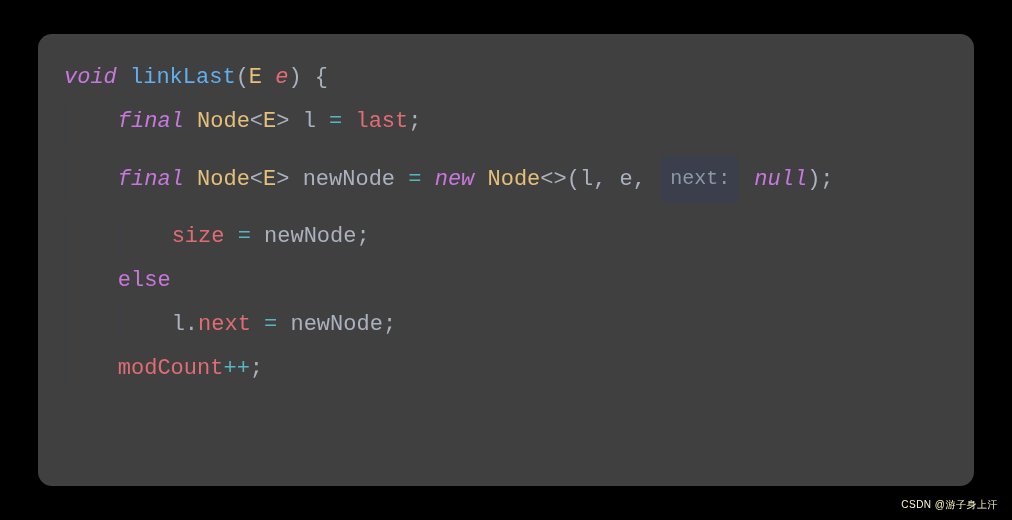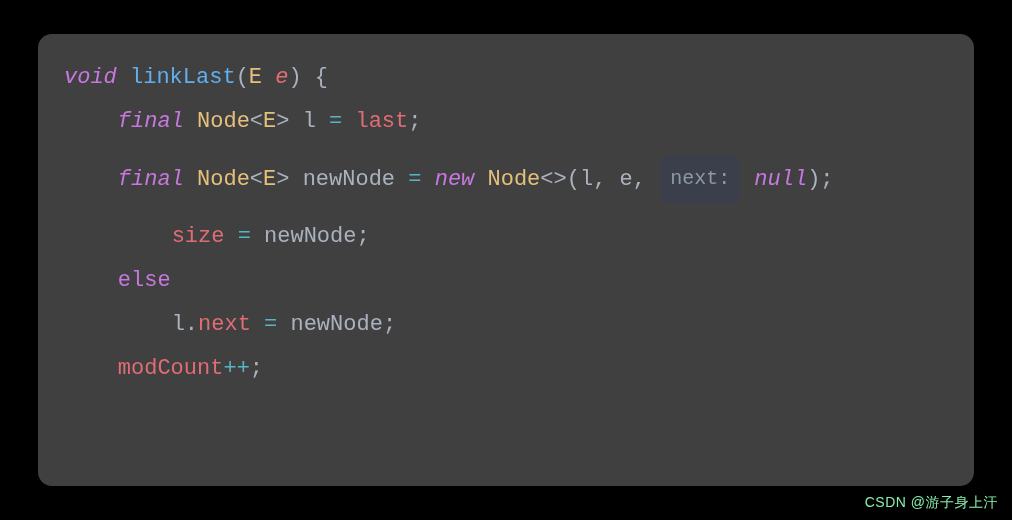--- a/index.html
+++ b/index.html
@@ -62,9 +62,9 @@
       position: absolute;
       right: 14px;
       bottom: 8px;
-      color: #86efac;
+      color: #fef9c3;
       font-family: "PingFang SC", "Microsoft YaHei", Arial, sans-serif;
-      font-size: 14px;
+      font-size: 10px;
       letter-spacing: 0.5px;
     }
   </style>

